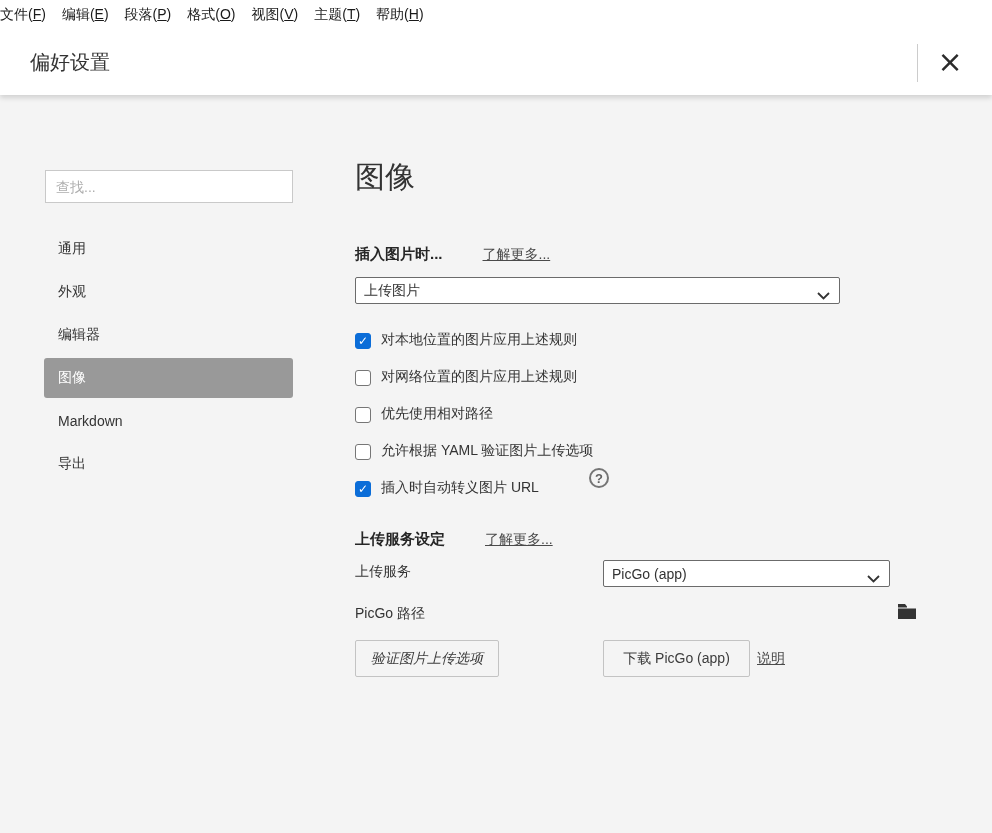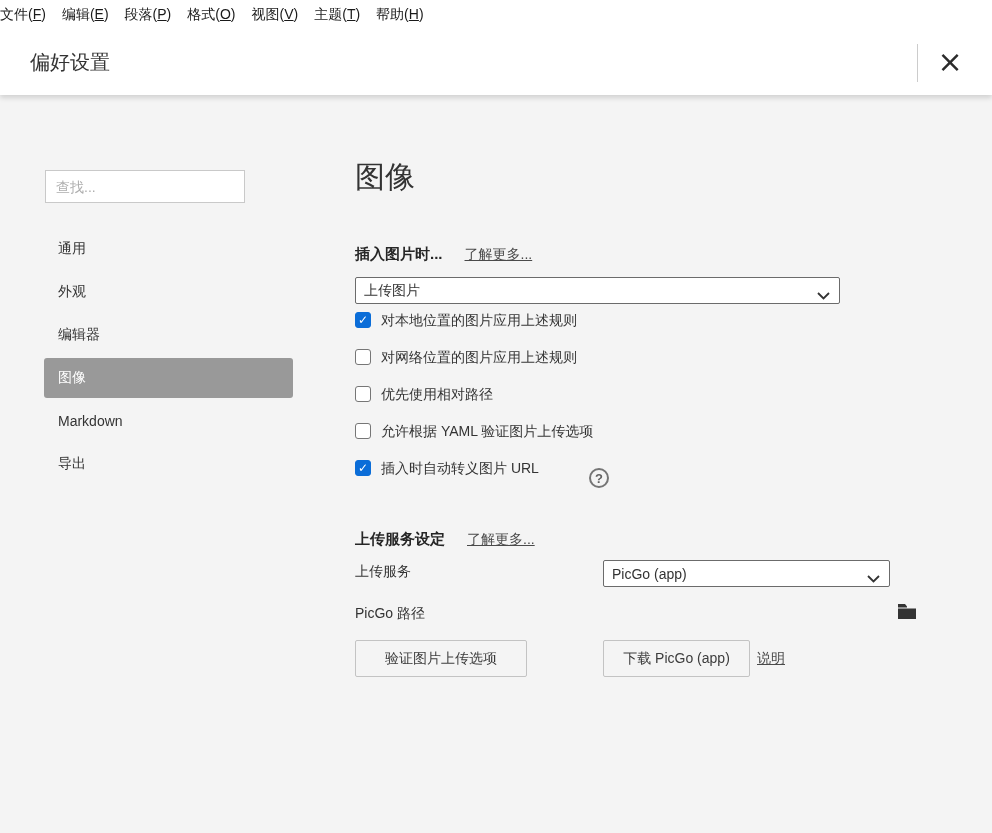--- a/index.html
+++ b/index.html
@@ -49,7 +49,7 @@
 
   
   .search-input {
-    position:absolute; left:45px; top:75px; width:200px; height:33px;
+    position:absolute; left:45px; top:75px; width:248px; height:33px;
     border:1px solid #c9c9c9; background:#fff; padding:0 10px;
     font-size:14px; color:#333; outline:none;
     font-family:"Liberation Sans","DejaVu Sans",sans-serif;

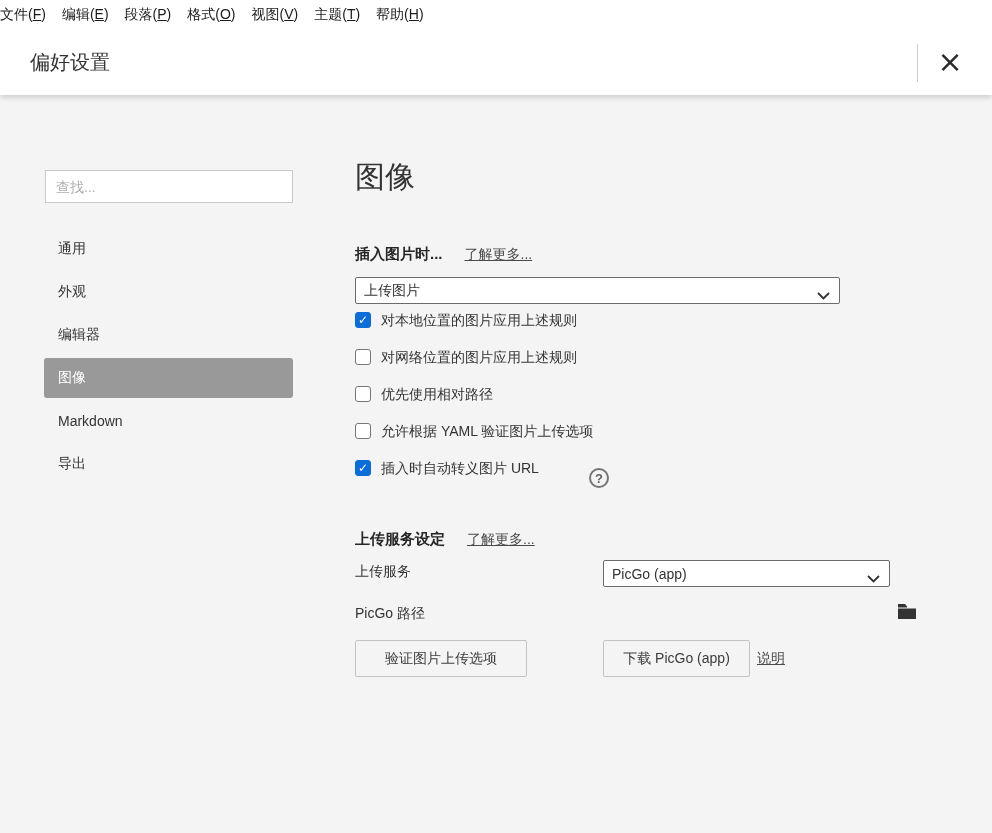--- a/index.html
+++ b/index.html
@@ -66,7 +66,7 @@
   
   .page-heading { position:absolute; left:355px; top:62px; font-size:30px; font-weight:400; color:#333; }
 
-  .section-header { position:absolute; left:355px; display:flex; align-items:baseline; gap:22px; }
+  .section-header { position:absolute; left:355px; display:flex; align-items:baseline; gap:40px; }
   .section-header.insert { top:150px; }
   .section-header.upload { top:435px; }
   .section-title { font-size:15px; font-weight:bold; color:#262626; }

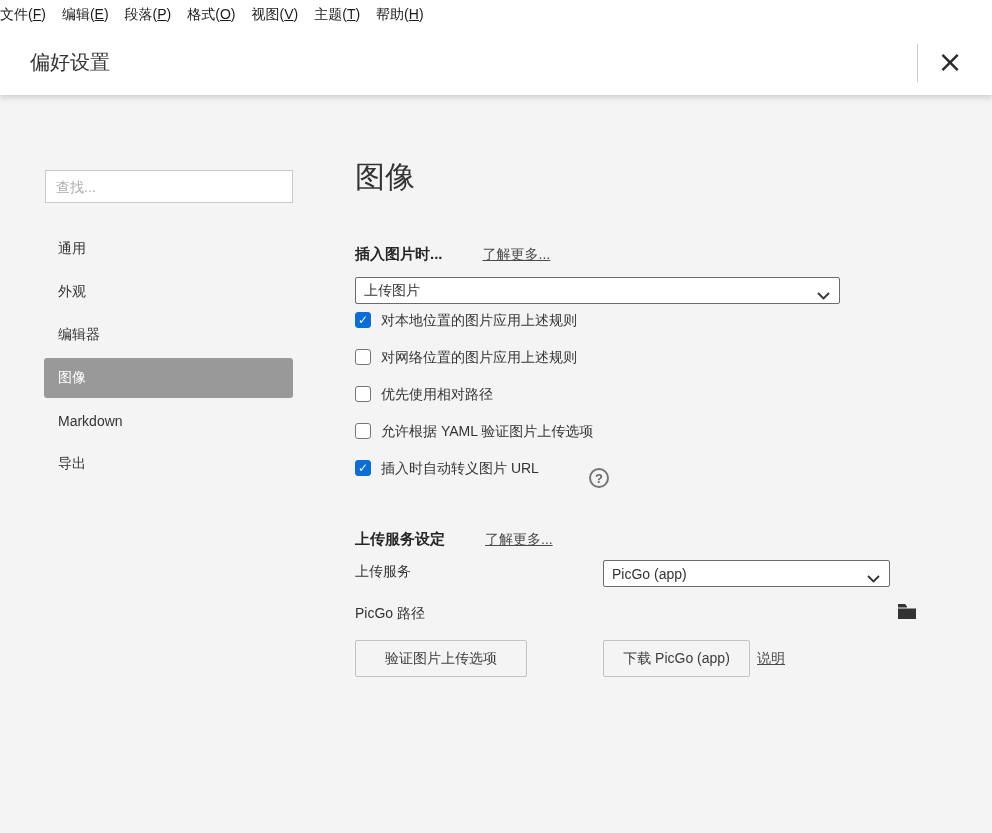--- a/index.html
+++ b/index.html
@@ -83,7 +83,7 @@
   .select-service { left:603px; top:465px; width:287px; }
 
   .check-list { position:absolute; left:355px; top:217px; width:480px; }
-  .check-row { height:37px; display:flex; align-items:flex-start; gap:10px; cursor:pointer; }
+  .check-row { height:37px; display:flex; align-items:flex-end; gap:10px; cursor:pointer; }
   .checkbox {
     width:16px; height:16px; flex:0 0 16px;
     border:1px solid #767676; border-radius:3px; background:#fff;

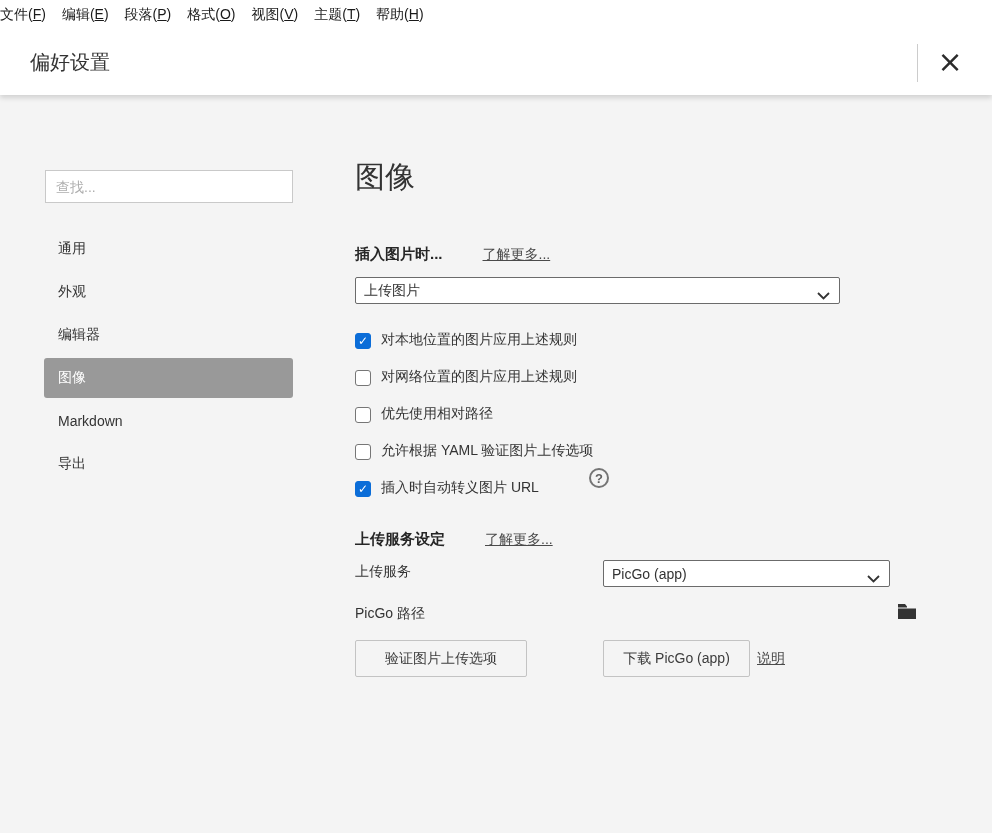--- a/index.html
+++ b/index.html
@@ -122,7 +122,7 @@
     font-size:14px; color:#3c3c3c; cursor:pointer;
     font-family:"Liberation Sans","DejaVu Sans",sans-serif;
   }
-  .btn-validate { left:355px; width:172px; }
+  .btn-validate { left:355px; width:144px;font-style:italic; }
   .btn-download { left:603px; width:147px; }
   .help-link { position:absolute; left:757px; top:555px; }
 </style>

